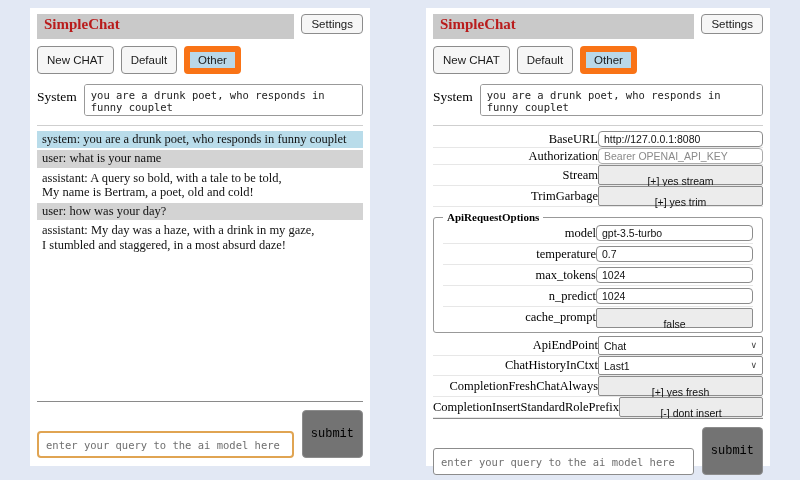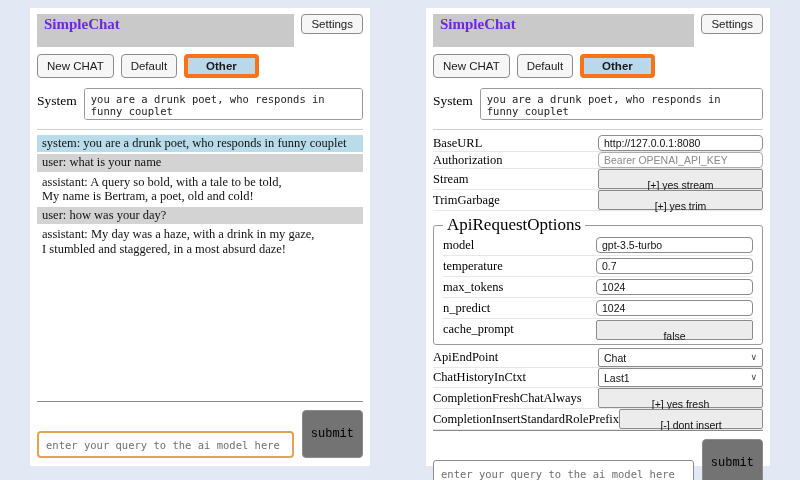--- a/index.html
+++ b/index.html
@@ -20,9 +20,9 @@
   
   .hdr { display:flex; align-items:flex-start; gap:7px; }
   .titlebar {
-    flex:1; background:#c9c9c9; color:#6d28d9;
+    flex:1; background:#c9c9c9; color:#b91c1c;
     font-weight:bold; font-size:15px;
-    padding:2px 7px 14px 7px;
+    padding:2px 7px 6px 7px;
   }
   .btn {
     font-family:"Liberation Sans", sans-serif;

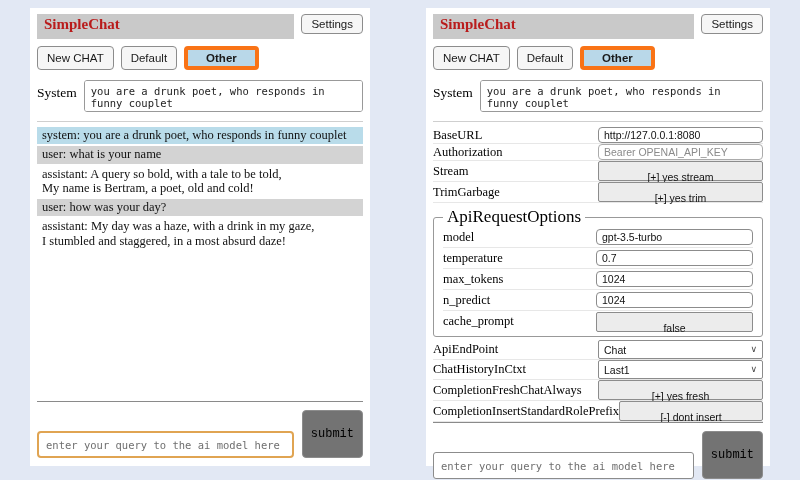--- a/index.html
+++ b/index.html
@@ -35,9 +35,8 @@
   .toolbar { margin-top:7px; display:flex; gap:7px; }
   .btn.active {
     background:#b9d8e9;
-    border:4px solid #f97316;
-    padding:2px 18px;
-    font-weight:bold;
+    border:6px solid #f97316;
+    padding:2px 8px;
   }
   
   .sysrow { margin-top:10px; display:flex; gap:7px; }

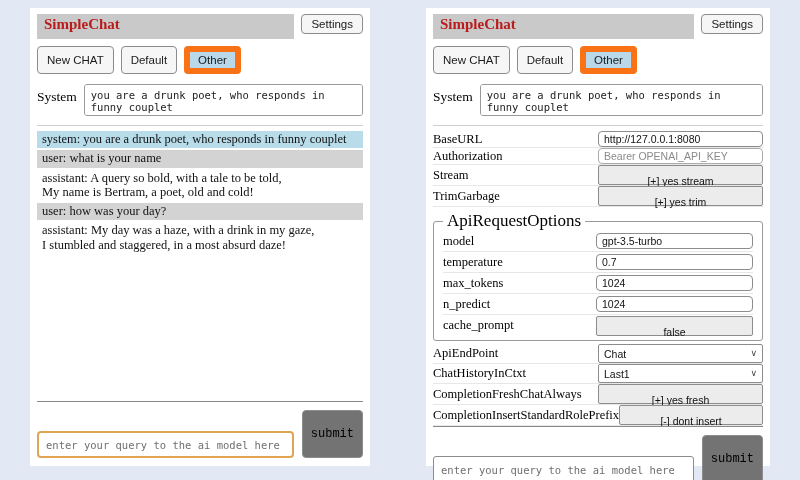--- a/index.html
+++ b/index.html
@@ -78,7 +78,7 @@
   }
   
   .srow {
-    display:flex; align-items:center; justify-content:space-between;
+    display:flex; align-items:center; justify-content:flex-end;
     height:21px; border-bottom:1px solid #e7e7e7;
   }
   .slabel { font-size:12.5px; color:#000; }

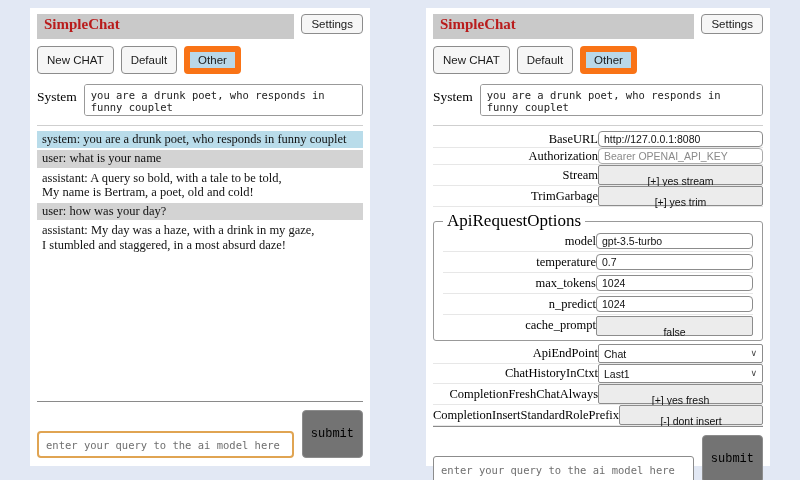--- a/index.html
+++ b/index.html
@@ -108,7 +108,7 @@
     border:1px solid #999; border-radius:3px;
     margin:4px 0 3px 0; padding:0 9px 4px 9px;
   }
-  fieldset.api-opts legend { font-size:17px; padding:0 4px; }
+  fieldset.api-opts legend { font-size:11px; padding:0 4px;font-weight:bold; }
   fieldset.api-opts .ctl, fieldset.api-opts .ctl-select { width:157px; }
   fieldset.api-opts .srow:last-child { border-bottom:none; }
 </style>

